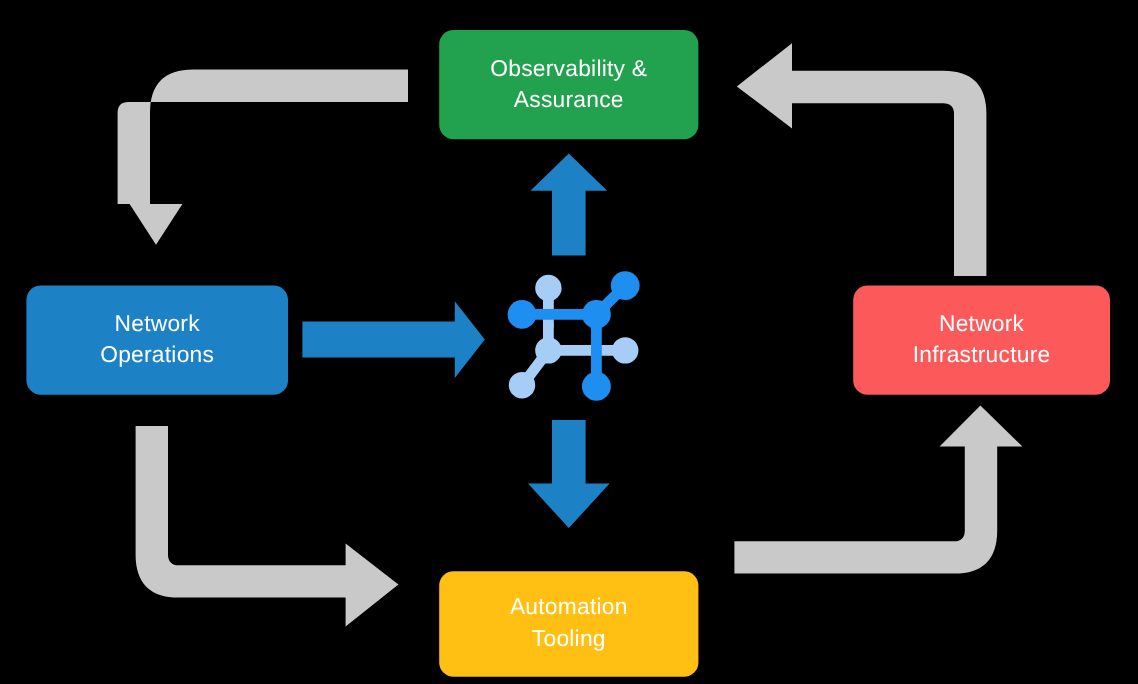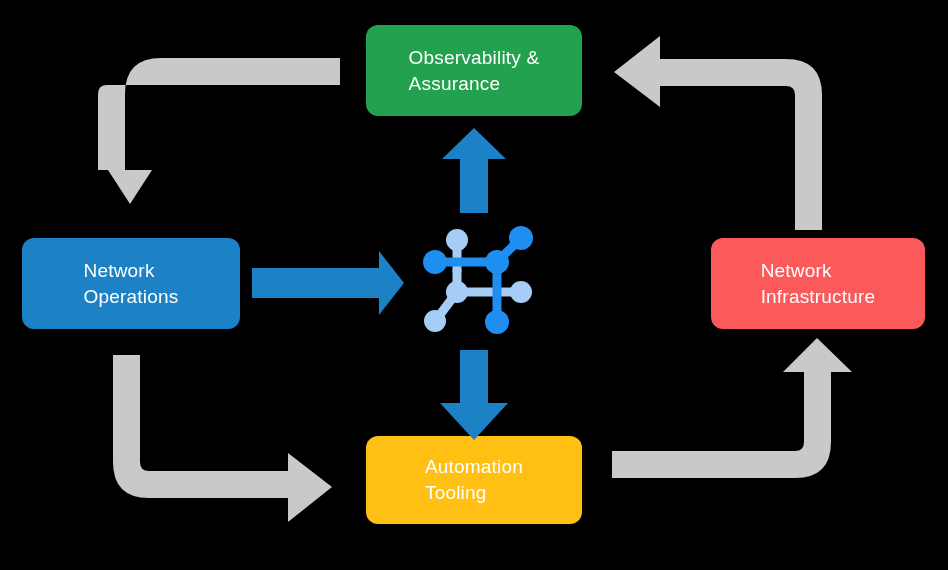--- a/index.html
+++ b/index.html
@@ -22,6 +22,7 @@
     display: flex;
     align-items: center;
     justify-content: center;
+    text-align: center;
     border-radius: 12px;
     color: #ffffff;
     font-size: 19px;

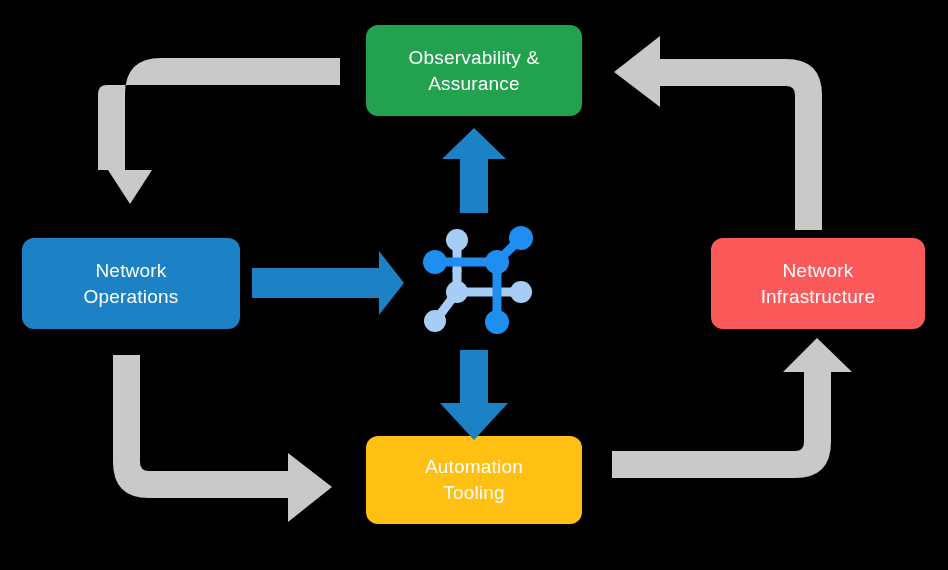--- a/index.html
+++ b/index.html
@@ -47,7 +47,7 @@
     background: #fc5a5a;
   }
   #box-automation-tooling {
-    left: 366px;  top: 436px;  width: 216px; height: 88px;
+    left: 366px;  top: 476px;  width: 216px; height: 88px;
     background: #ffbf13;
   }
 

